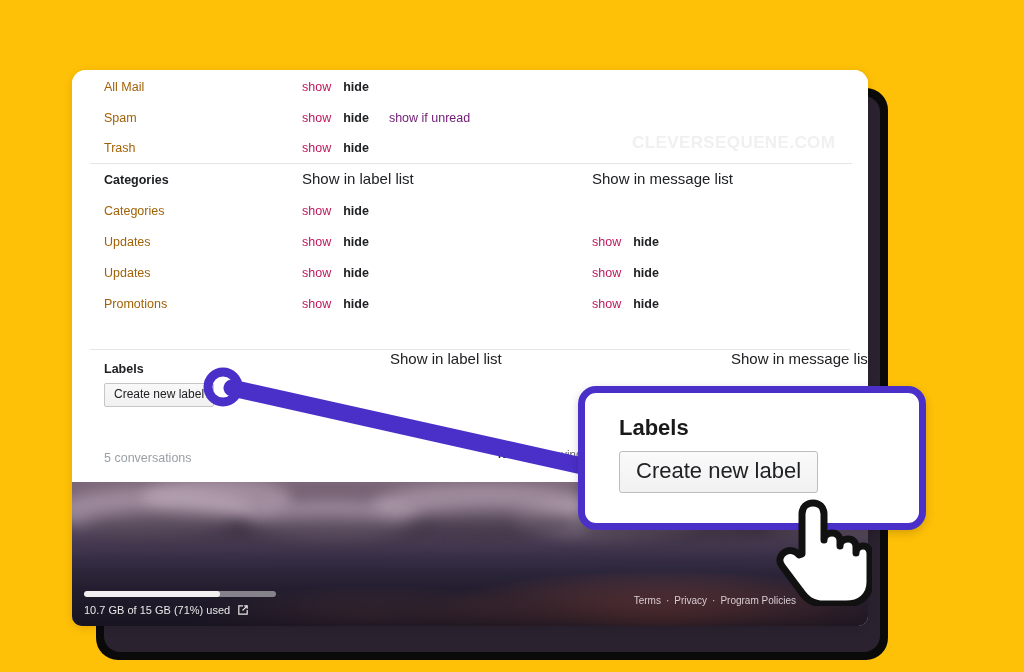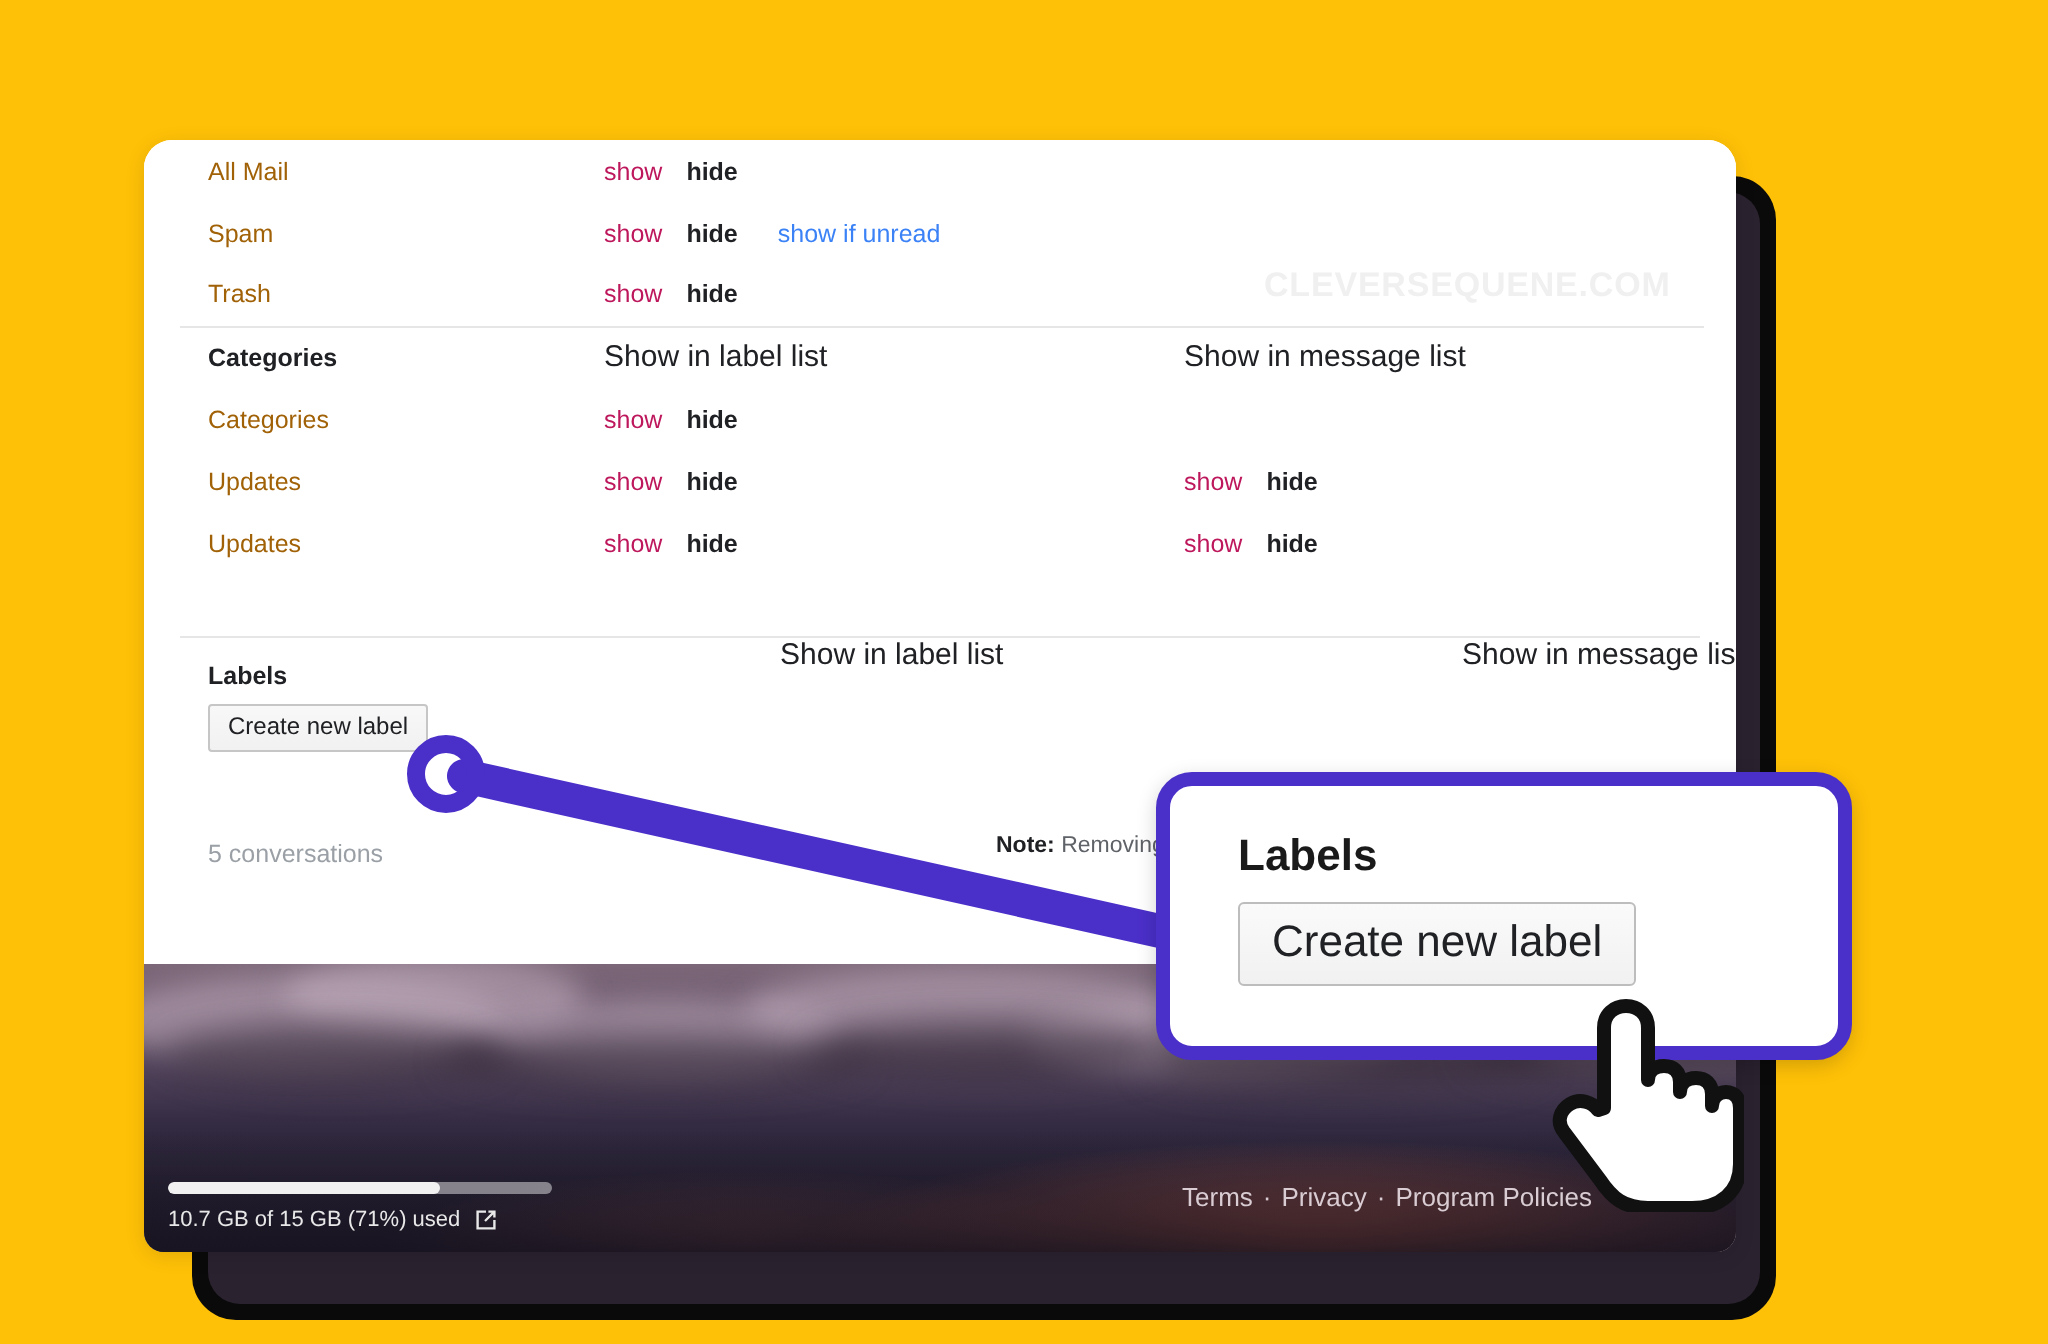--- a/index.html
+++ b/index.html
@@ -114,7 +114,7 @@
     cursor: pointer;
   }
   .act .siu {
-    color: #3b82f6;
+    color: #701a75;
     margin-left: 20px;
     cursor: pointer;
   }

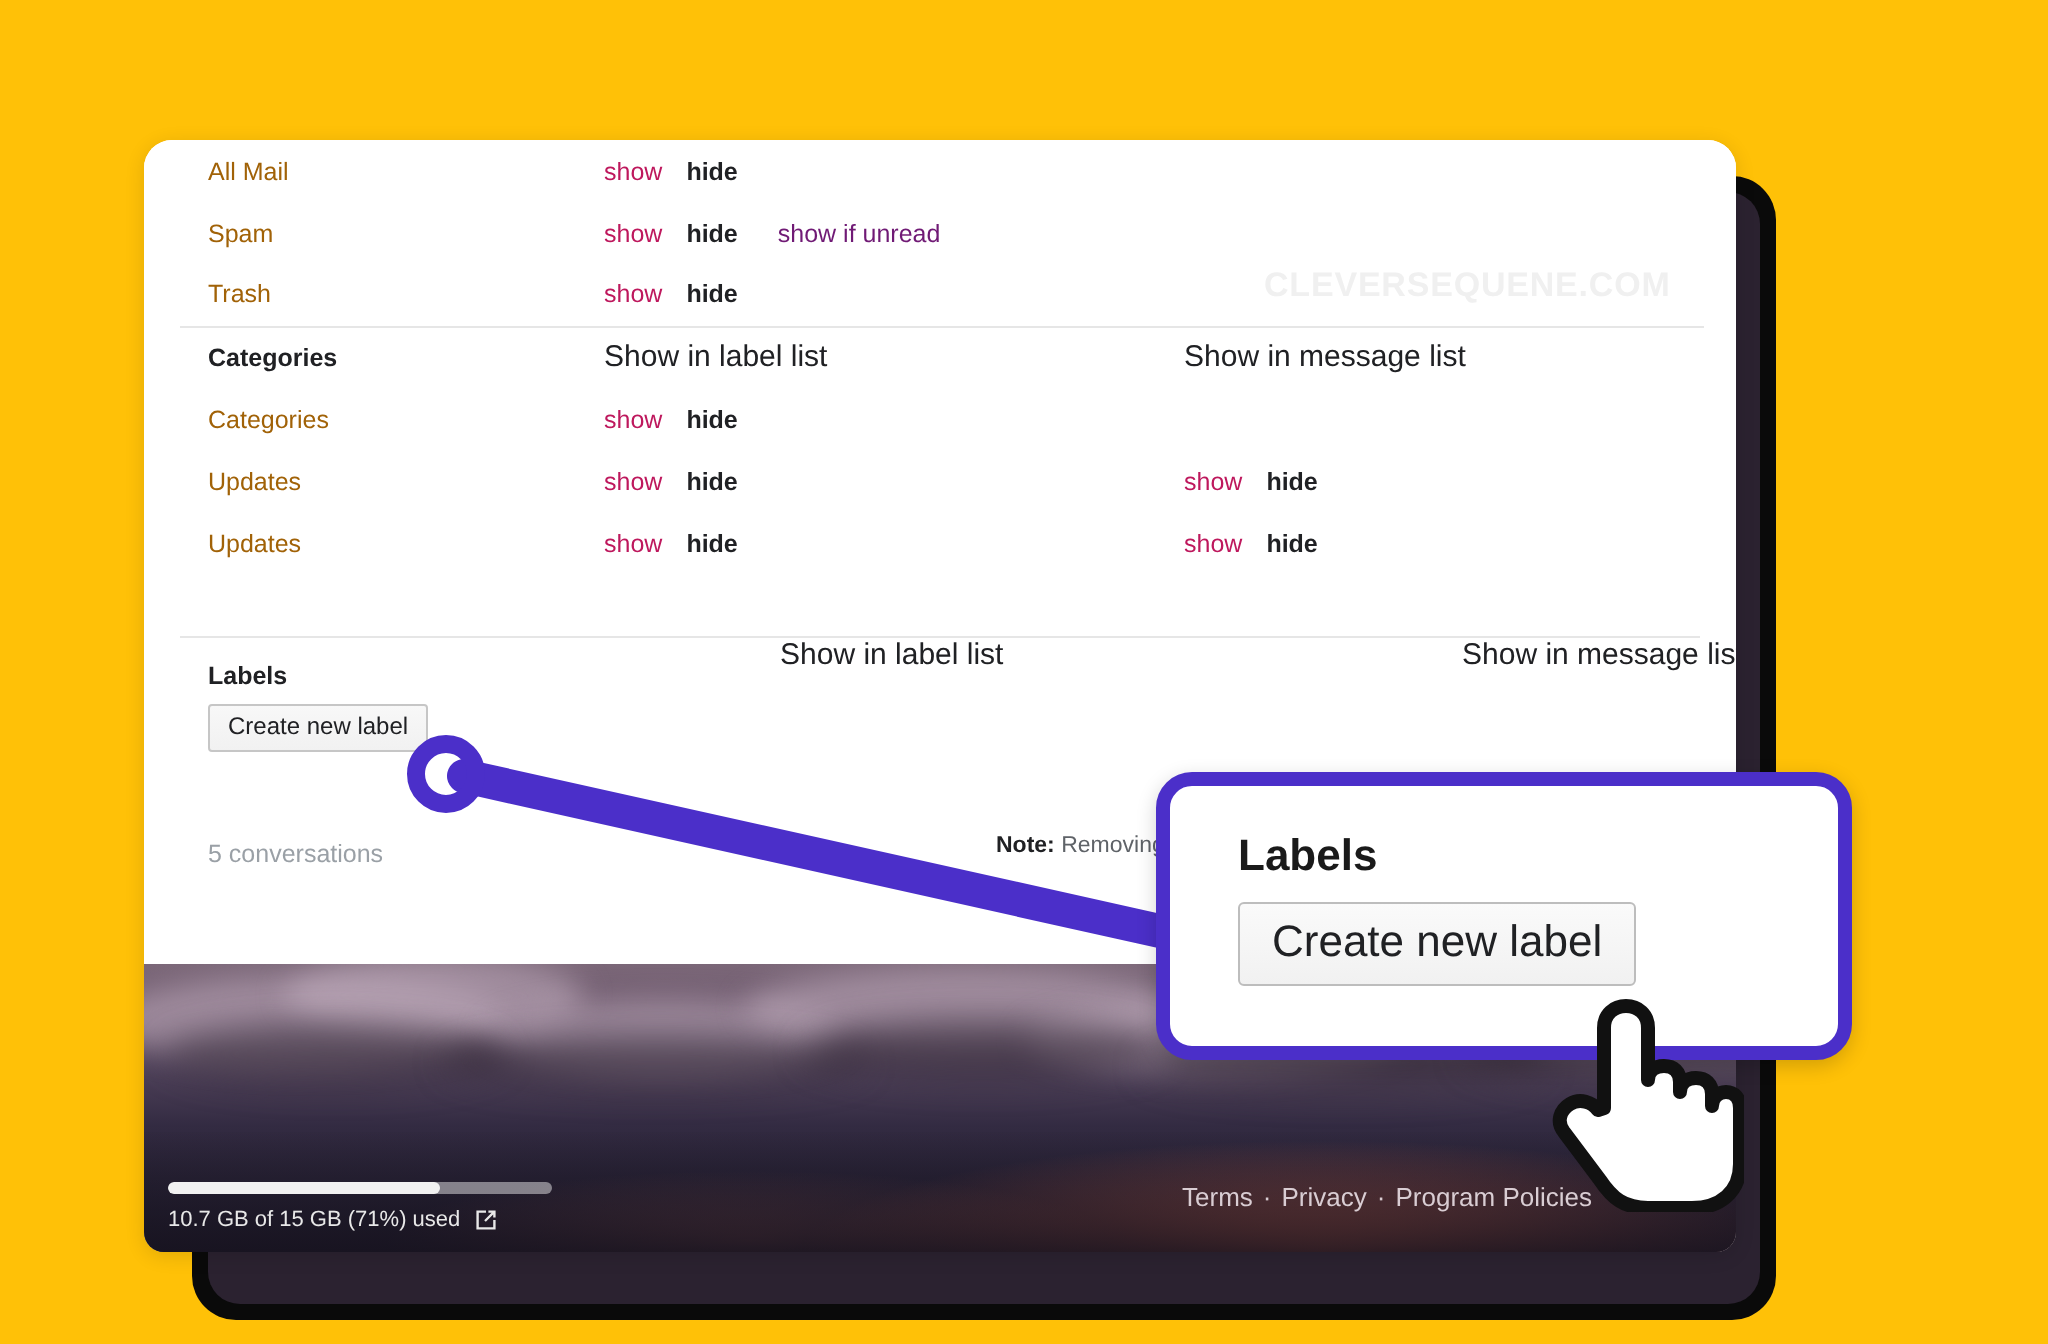--- a/index.html
+++ b/index.html
@@ -403,6 +403,21 @@
           </tr>
 
 
+          <tr>
+            <td class="c-name">
+              <span class="row-name">Promotions</span>
+            </td>
+            <td class="c-label">
+              <span class="act">
+                <span class="show">show</span><span class="hide">hide</span>
+              </span>
+            </td>
+            <td class="c-message">
+              <span class="act">
+                <span class="show">show</span><span class="hide">hide</span>
+              </span>
+            </td>
+          </tr>
 
           <tr>
               <td colspan="3" style="height:8px"></td>

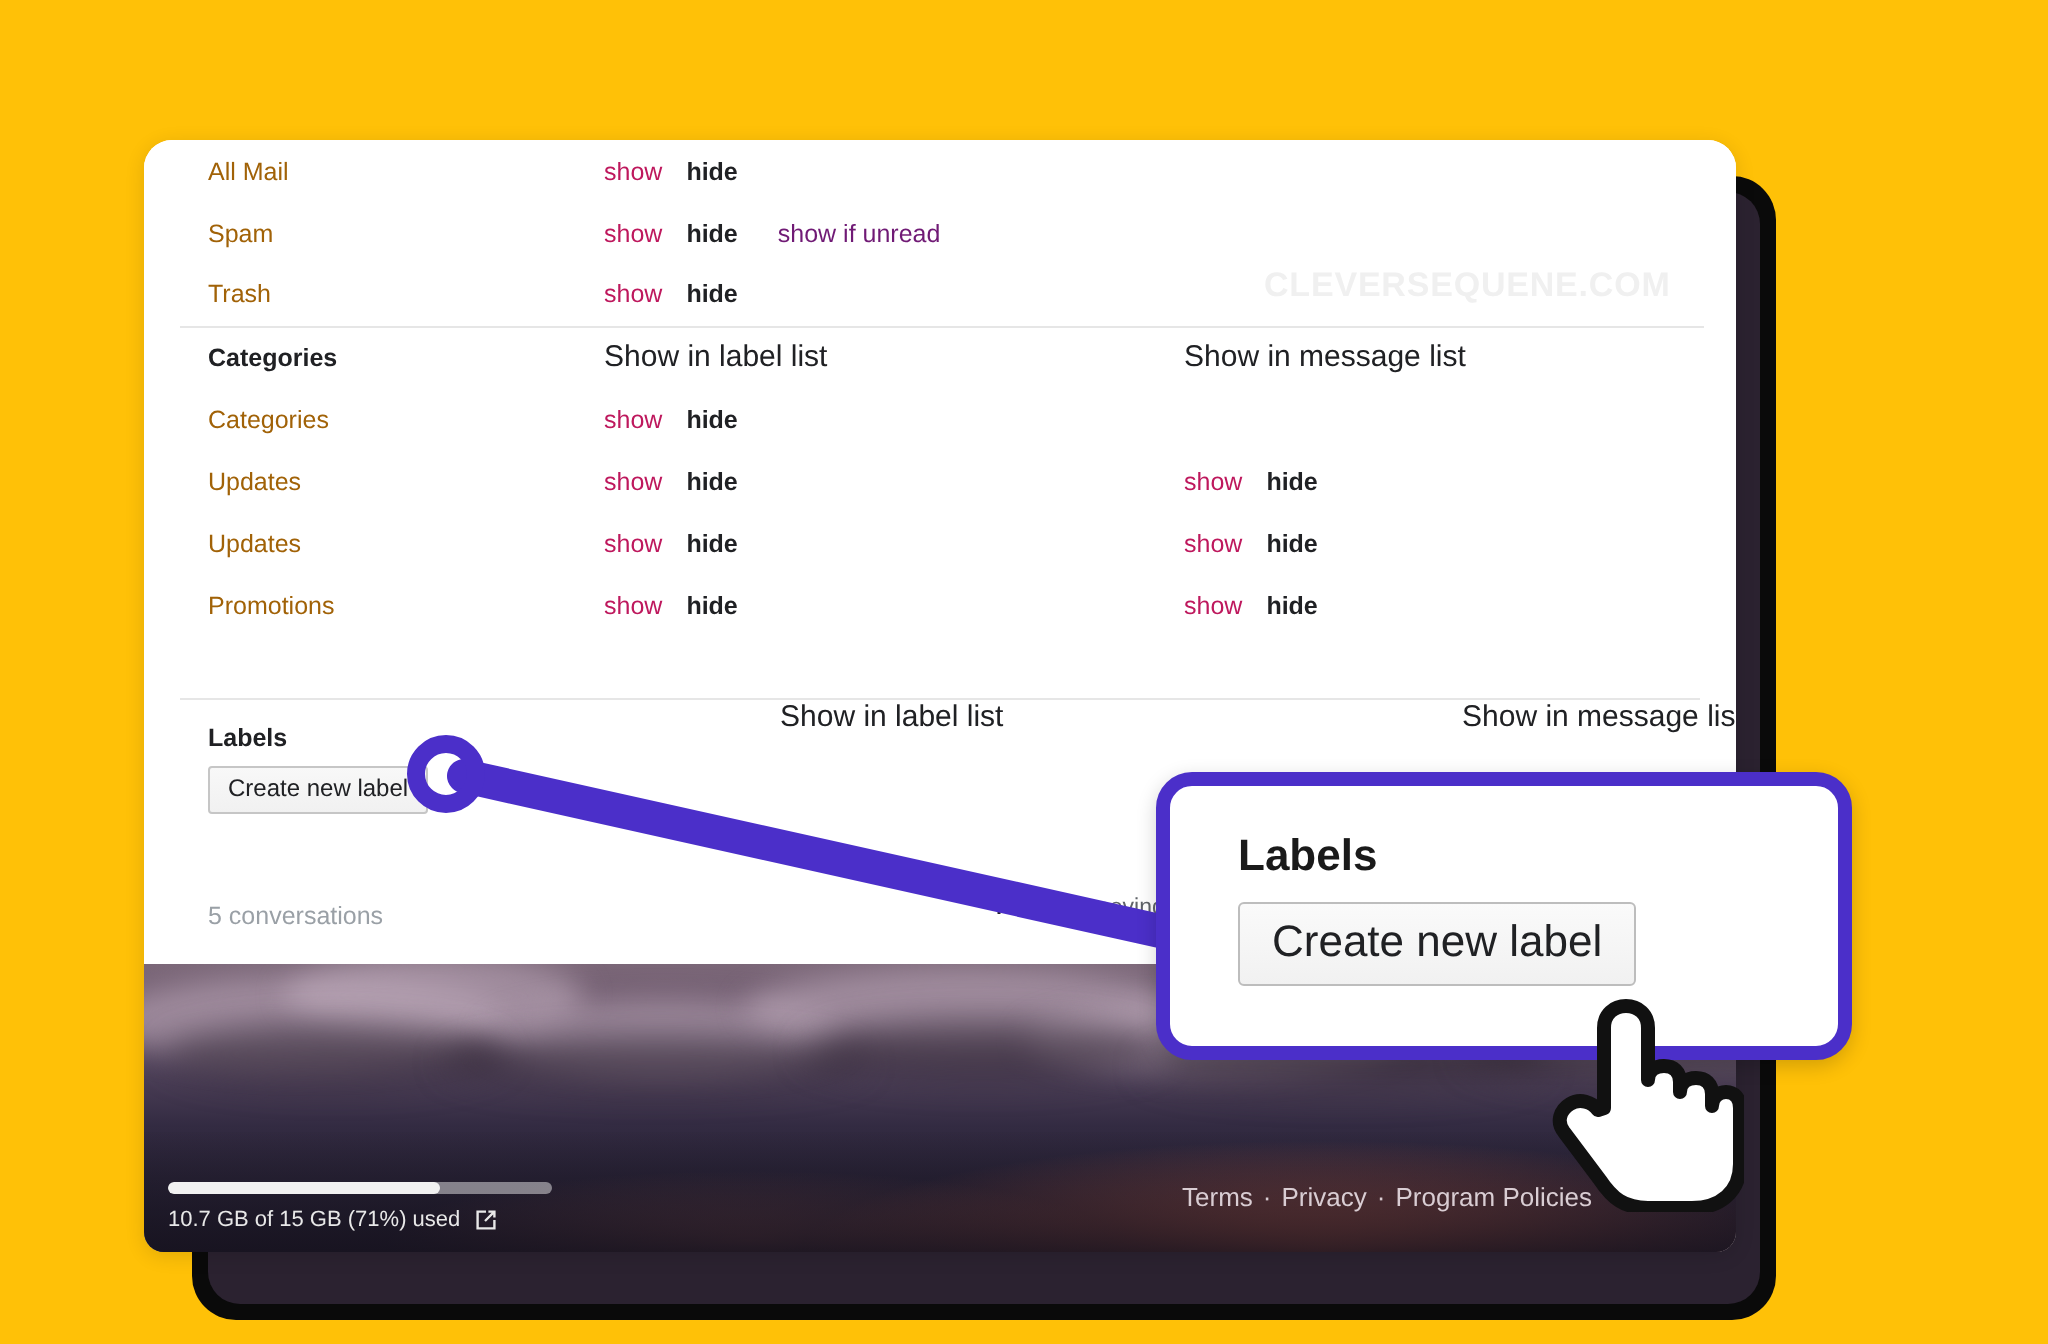--- a/index.html
+++ b/index.html
@@ -237,7 +237,7 @@
     position: absolute;
     right: 72px;
     bottom: 20px;
-    font-size: 13px;
+    font-size: 10px;
     color: #d9cdd3;
     white-space: nowrap;
     z-index: 5;

